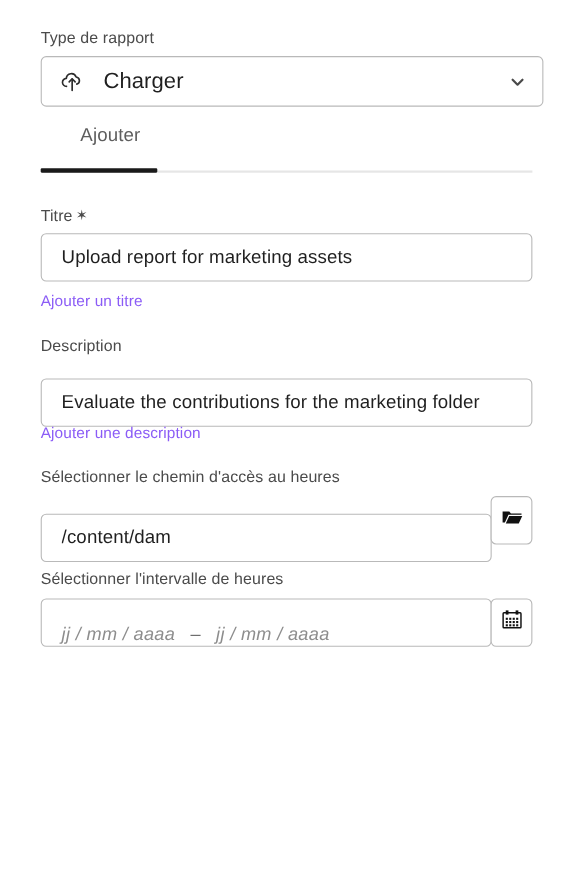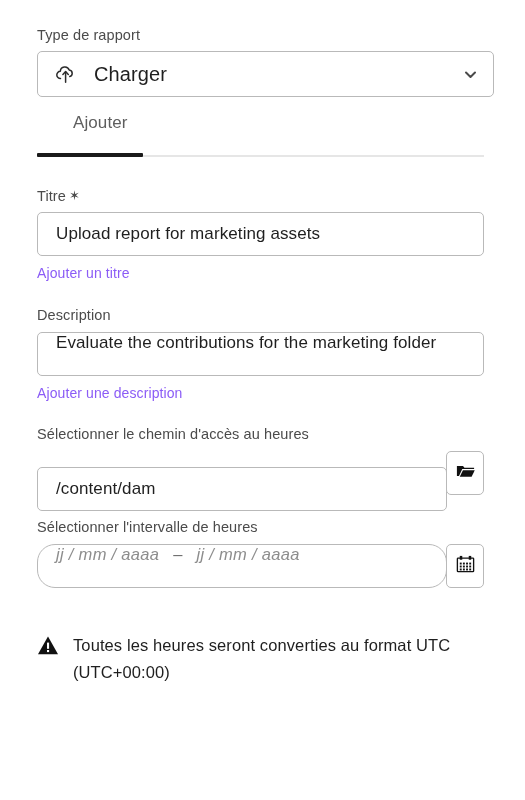--- a/index.html
+++ b/index.html
@@ -163,10 +163,11 @@
   .desc-input {
     position: absolute;
     left: 37px;
-    top: 332px;
+    top: 344px;
     width: 447px;
     height: 44px;
     display: flex;
+    align-items: center;
     padding: 0 18px;
   }
   .desc-helper { position: absolute; left: 37px; top: 384px; }

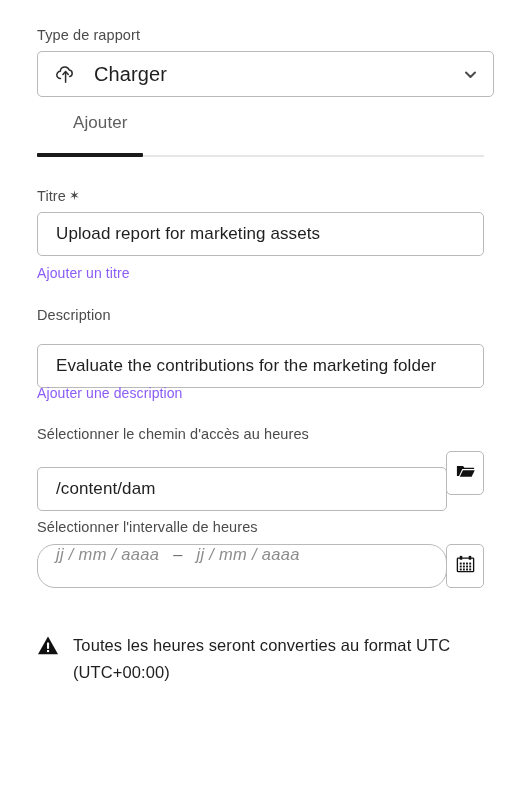--- a/index.html
+++ b/index.html
@@ -205,9 +205,8 @@
     width: 410px;
     height: 44px;
     display: flex;
-    align-items: flex-start;
+    align-items: flex-end;
     padding: 0 18px;
-    border-radius: 18px;
   }
   .date-ph {
     font-size: 16.5px;

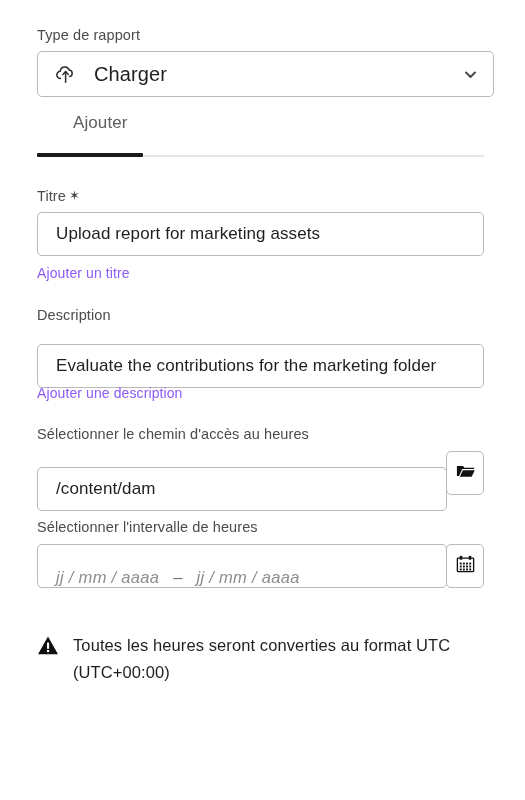--- a/index.html
+++ b/index.html
@@ -344,16 +344,6 @@
     </span>
   </div>
 
-  <div class="warning">
-    <span class="warning-icon">
-      <svg width="22" height="21" viewBox="0 0 22 21">
-        <path d="M11 1.4L21 19.2H1z" fill="#111111"></path>
-        <rect x="10" y="7.6" width="2.1" height="6.2" fill="#ffffff"></rect>
-        <rect x="10" y="15" width="2.1" height="2.1" fill="#ffffff"></rect>
-      </svg>
-    </span>
-    <span class="warning-text">Toutes les heures seront converties au format UTC (UTC+00:00)</span>
-  </div>
 
 </div>
 

